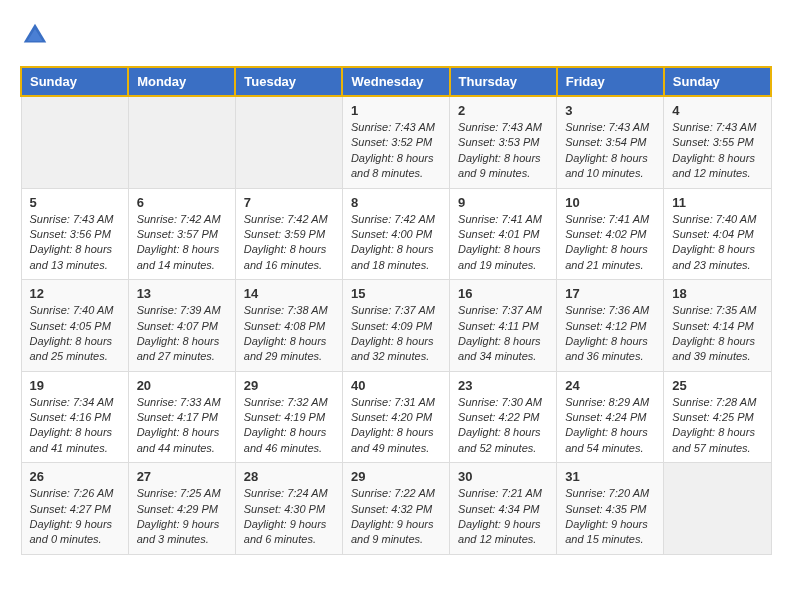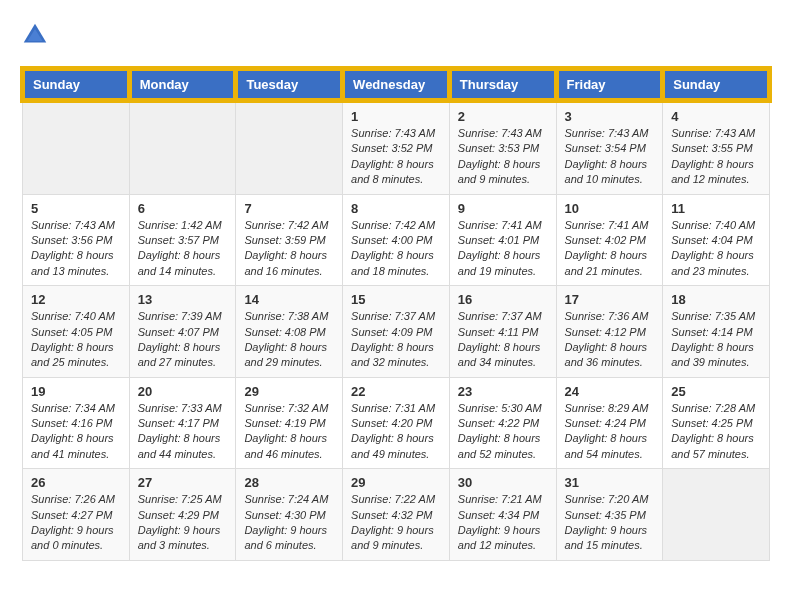--- a/index.html
+++ b/index.html
@@ -58,7 +58,7 @@
       padding: 6px 8px;
       font-size: 13px;
       font-weight: bold;
-      border: 5px solid #eab308;
+      border: 2px solid #eab308;
     }
     .calendar td {
       vertical-align: top;

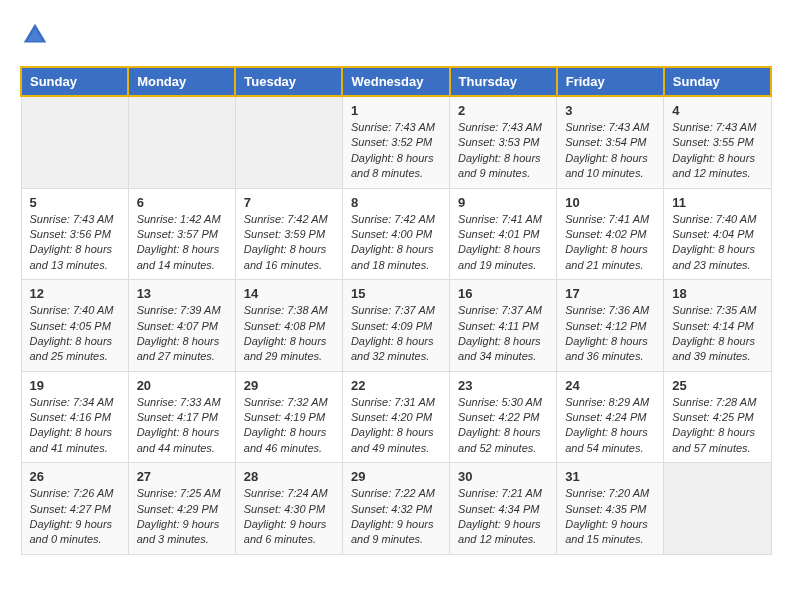--- a/index.html
+++ b/index.html
@@ -163,7 +163,7 @@
         </td>
         <td>
           <span class="day-number">6</span>
-          <div class="day-info">Sunrise: 1:42 AM
+          <div class="day-info">Sunrise: 7:42 AM
 Sunset: 3:57 PM
 Daylight: 8 hours and 14 minutes.</div>
         </td>

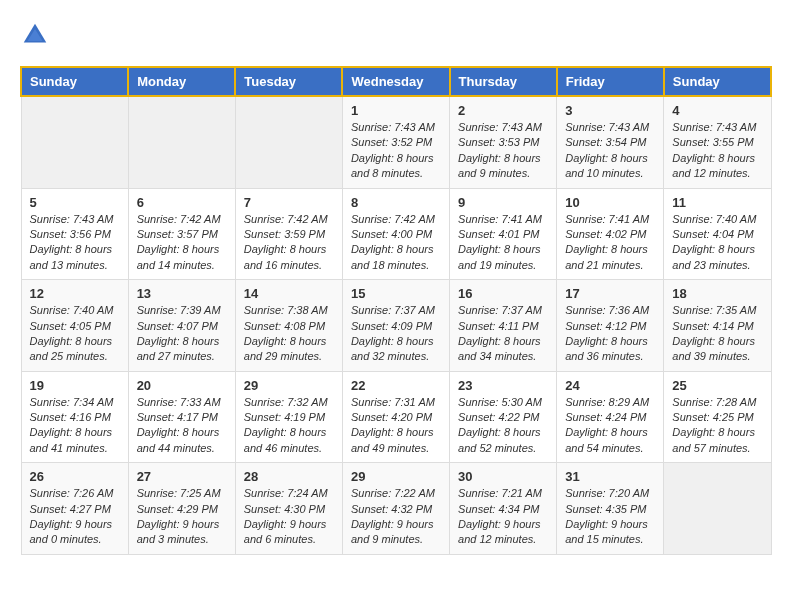--- a/index.html
+++ b/index.html
@@ -262,7 +262,7 @@
 Daylight: 8 hours and 46 minutes.</div>
         </td>
         <td>
-          <span class="day-number">22</span>
+          <span class="day-number">40</span>
           <div class="day-info">Sunrise: 7:31 AM
 Sunset: 4:20 PM
 Daylight: 8 hours and 49 minutes.</div>

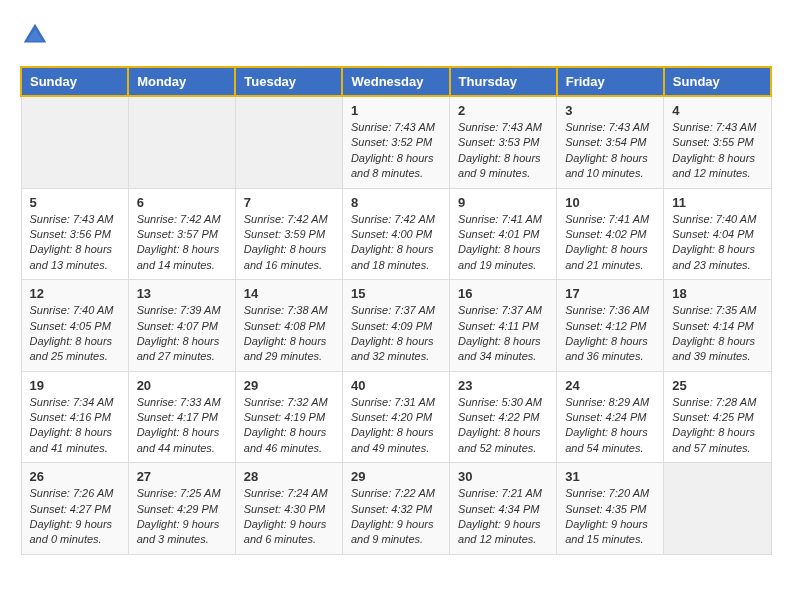--- a/index.html
+++ b/index.html
@@ -269,7 +269,7 @@
         </td>
         <td>
           <span class="day-number">23</span>
-          <div class="day-info">Sunrise: 5:30 AM
+          <div class="day-info">Sunrise: 7:30 AM
 Sunset: 4:22 PM
 Daylight: 8 hours and 52 minutes.</div>
         </td>

